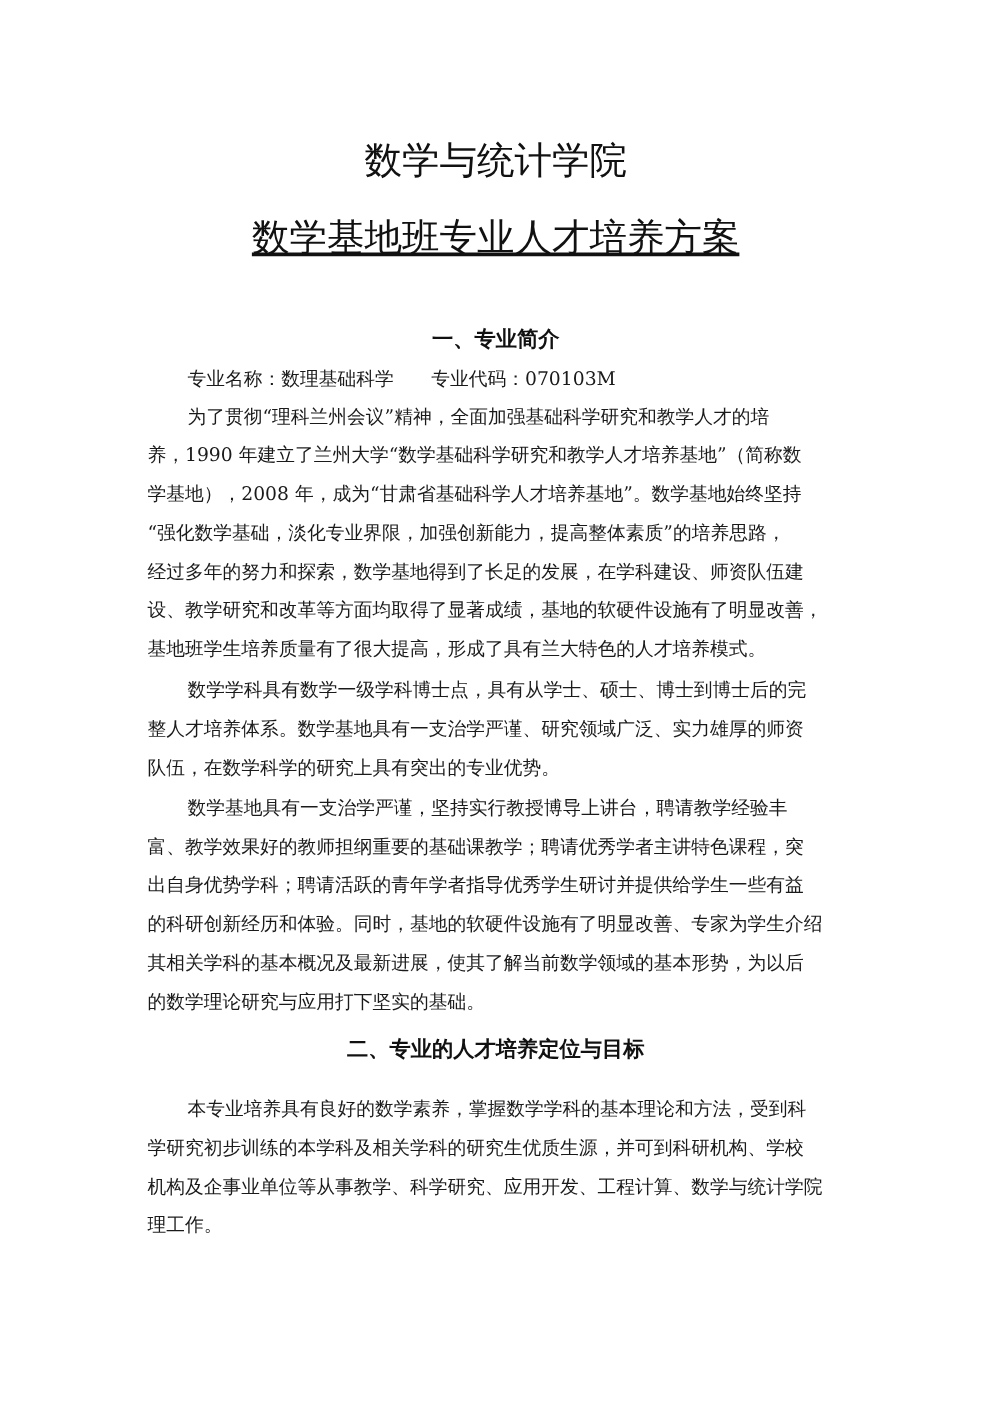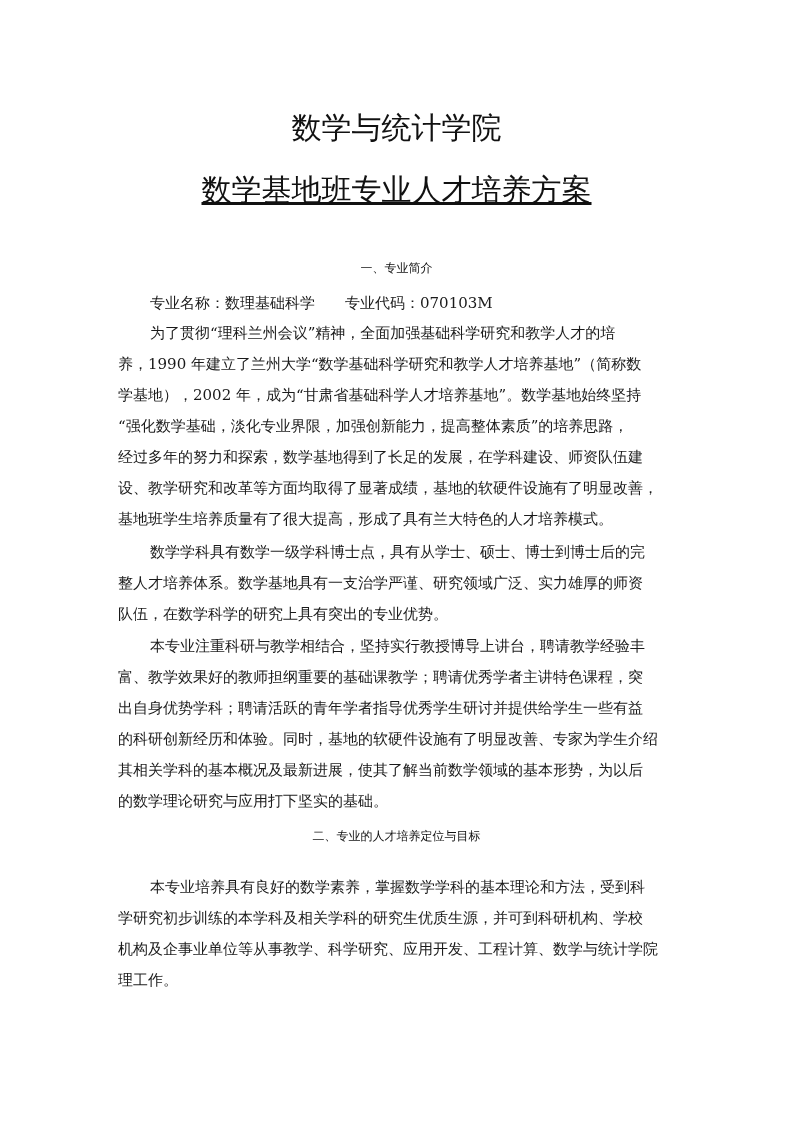--- a/index.html
+++ b/index.html
@@ -12,7 +12,7 @@
   .t2 { top: 170px; text-decoration: underline; }
   .h2 { position: absolute; left: 0; width: 793px; text-align: center;
         font-family: "DejaVu Sans", "Liberation Sans", sans-serif;
-        font-weight: normal; font-size: 12px; color: #111; }
+        font-weight: bold; font-size: 17px; color: #111; }
   .h2a { top: 260px; }
   .h2b { top: 828px; text-align: center; }
   .line { position: absolute; left: 118px; width: 560px; font-size: 15px;

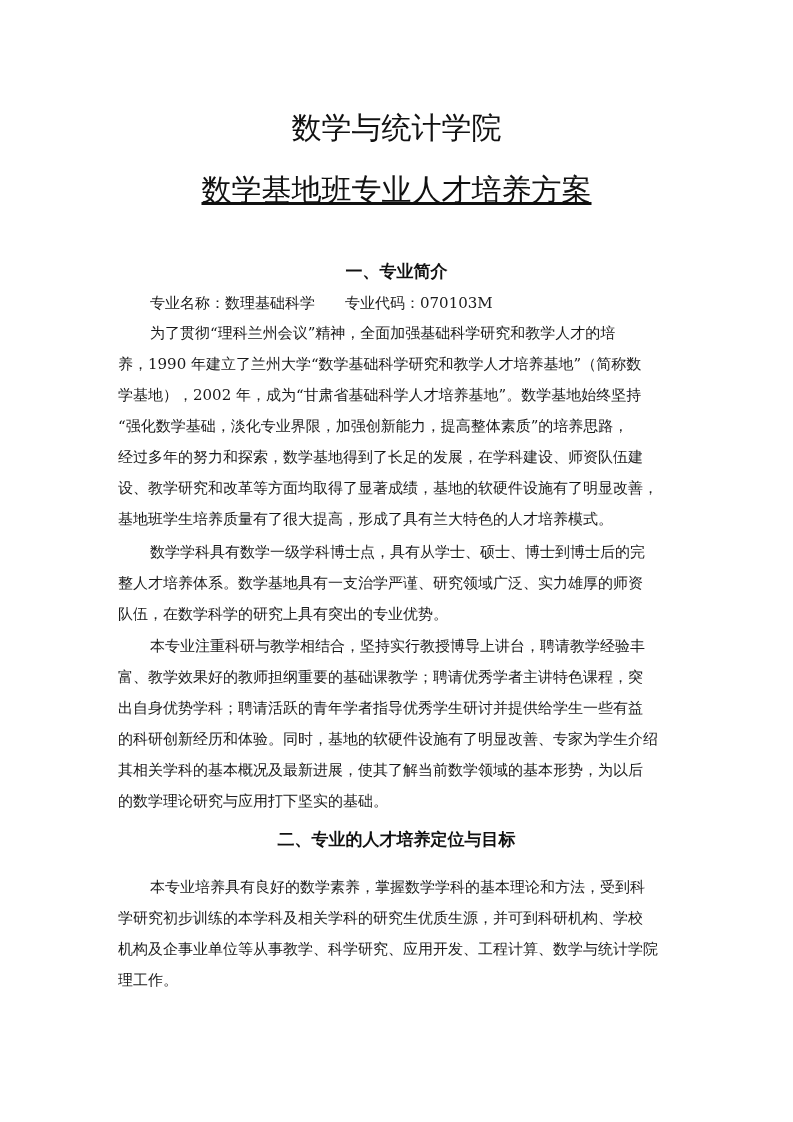--- a/index.html
+++ b/index.html
@@ -33,7 +33,7 @@
   <div>
     <div class="line indent" style="top:323px">为了贯彻“理科兰州会议”精神，全面加强基础科学研究和教学人才的培</div>
     <div class="line" style="top:354px">养，1990 年建立了兰州大学“数学基础科学研究和教学人才培养基地”（简称数</div>
-    <div class="line" style="top:385px">学基地），2002 年，成为“甘肃省基础科学人才培养基地”。数学基地始终坚持</div>
+    <div class="line" style="top:385px">学基地），2008 年，成为“甘肃省基础科学人才培养基地”。数学基地始终坚持</div>
     <div class="line" style="top:416px">“强化数学基础，淡化专业界限，加强创新能力，提高整体素质”的培养思路，</div>
     <div class="line" style="top:447px">经过多年的努力和探索，数学基地得到了长足的发展，在学科建设、师资队伍建</div>
     <div class="line" style="top:478px">设、教学研究和改革等方面均取得了显著成绩，基地的软硬件设施有了明显改善，</div>

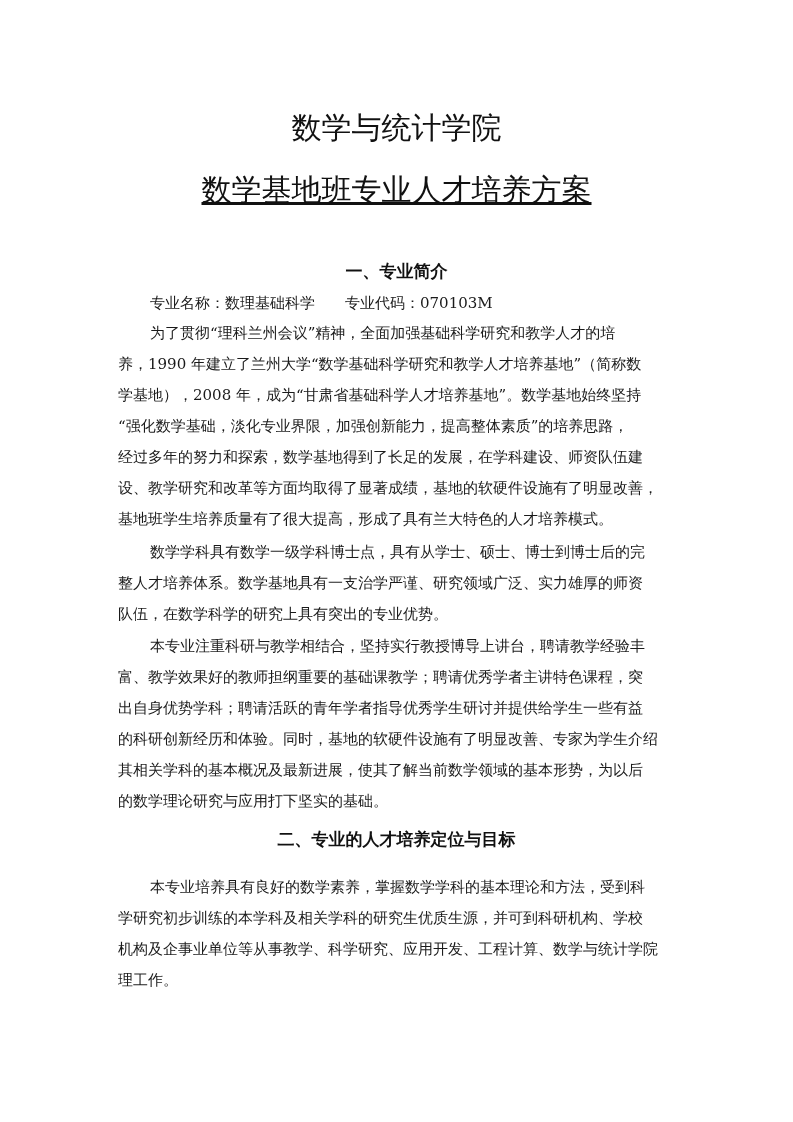--- a/index.html
+++ b/index.html
@@ -47,7 +47,7 @@
   </div>
 
   <div>
-    <div class="line indent" style="top:636px">本专业注重科研与教学相结合，坚持实行教授博导上讲台，聘请教学经验丰</div>
+    <div class="line indent" style="top:636px">数学基地具有一支治学严谨，坚持实行教授博导上讲台，聘请教学经验丰</div>
     <div class="line" style="top:667px">富、教学效果好的教师担纲重要的基础课教学；聘请优秀学者主讲特色课程，突</div>
     <div class="line" style="top:698px">出自身优势学科；聘请活跃的青年学者指导优秀学生研讨并提供给学生一些有益</div>
     <div class="line" style="top:729px">的科研创新经历和体验。同时，基地的软硬件设施有了明显改善、专家为学生介绍</div>

